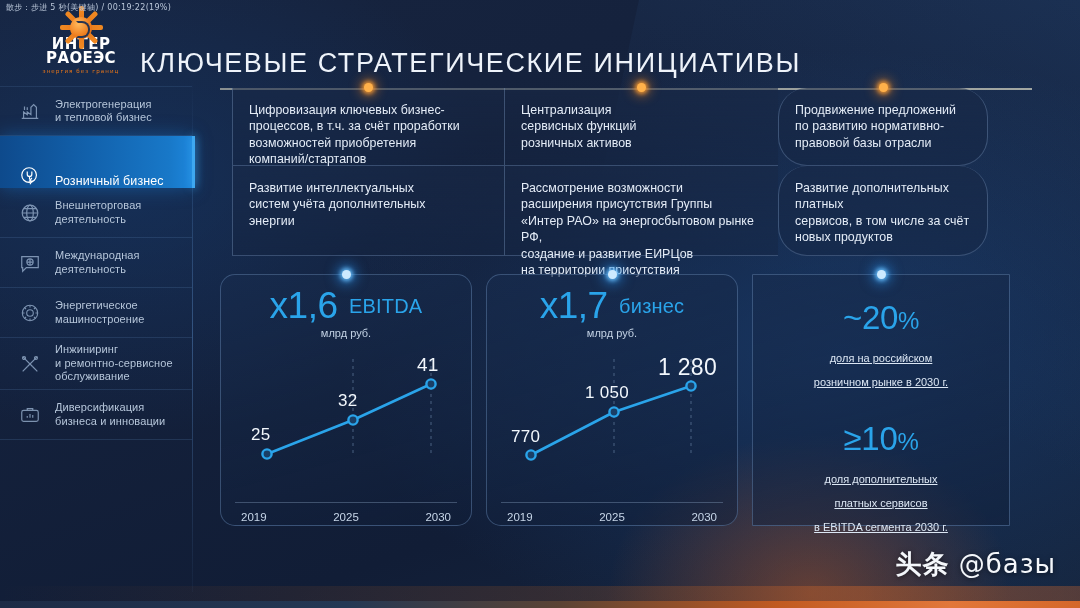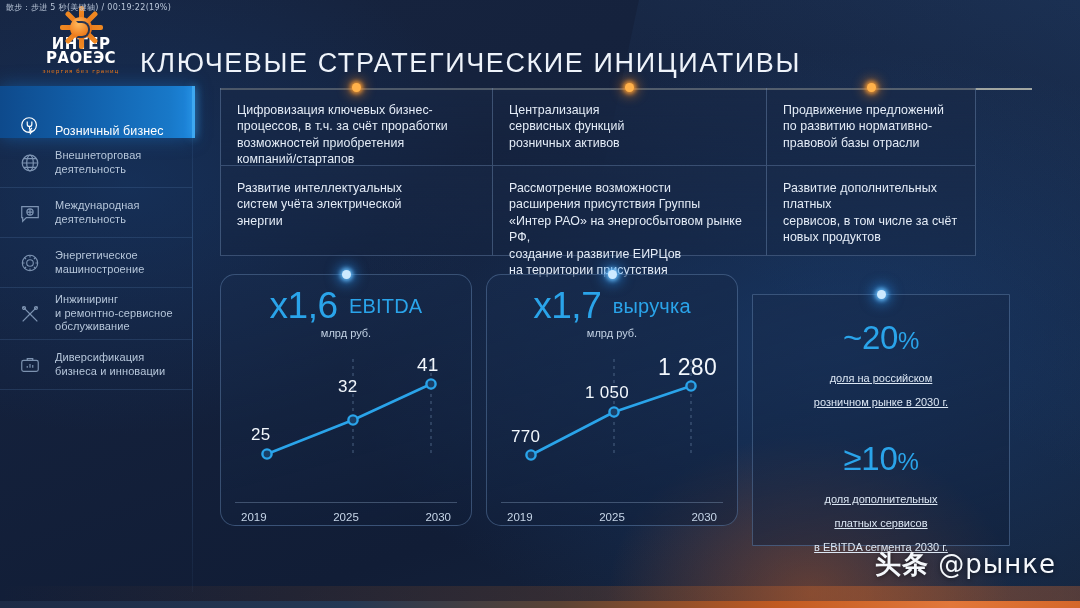--- a/index.html
+++ b/index.html
@@ -250,6 +250,16 @@
   <div class="sidebar-rail"></div>
   <div class="sidebar">
 
+    <div class="side-item">
+      <span class="ico">
+        <svg width="22" height="22" viewBox="0 0 24 24" fill="none" stroke="currentColor" stroke-width="1.3">
+          <path d="M3 20h18M5 20v-7l4 3v-3l4 3V8l3-3 3 3v12"></path>
+            <path d="M6 11V7M9 11V8"></path>
+        </svg>
+      </span>
+      <span class="lbl">Электрогенерация
+и тепловой бизнес</span>
+    </div>
 
     <div class="side-item active tall">
       <span class="ico">

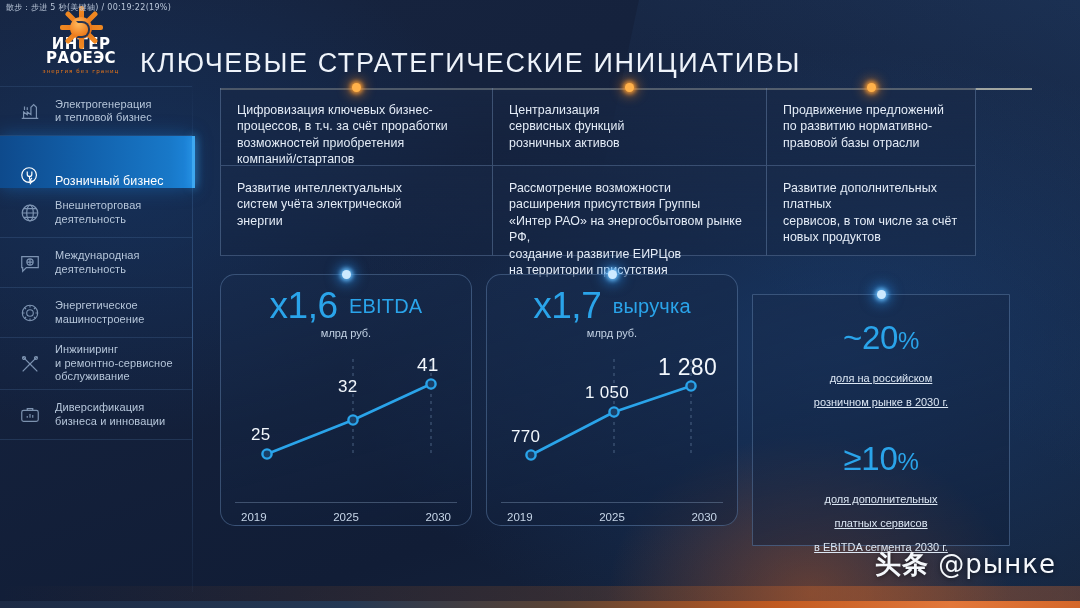--- a/index.html
+++ b/index.html
@@ -125,7 +125,7 @@
   .content { position:absolute; left:220px; top:88px; width:812px; z-index:22; }
 
   .cardgrid { position:relative; }
-  .card-row { display:flex; }
+  .card-row { display:flex;margin-left:12px; }
   .topline {
     position:absolute; left:0; right:0; top:0; height:1.5px;
     background:linear-gradient(90deg, rgba(176,178,168,0.75), rgba(186,188,176,0.85));

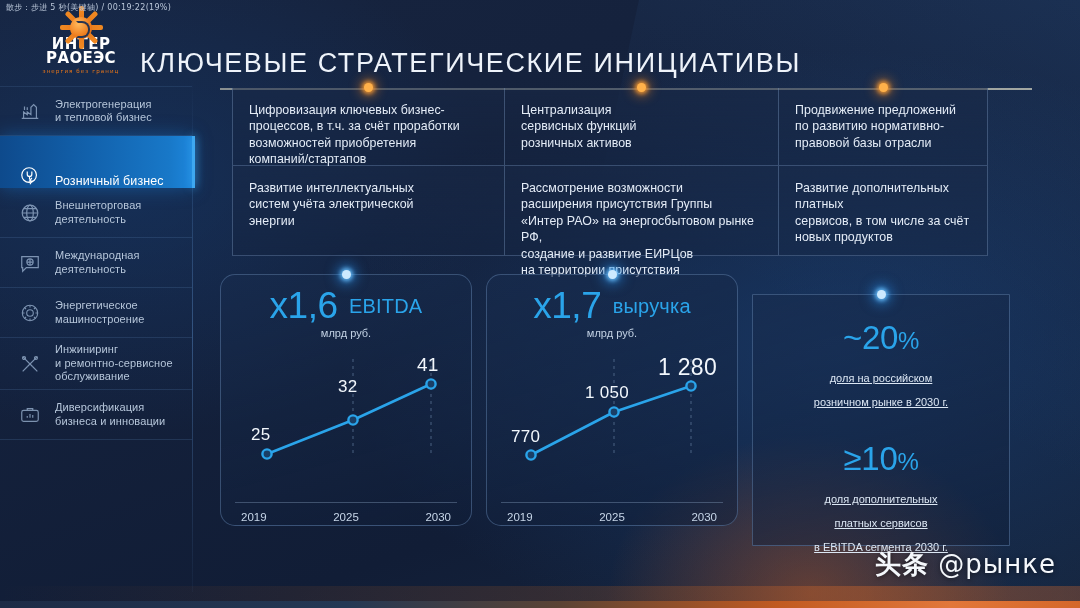--- a/index.html
+++ b/index.html
@@ -152,7 +152,7 @@
   .row2 .card { height:90px; border-top:none; }
   .col-a { width:272px; }
   .col-b { width:274px; }
-  .col-c { width:210px; }
+  .col-c { width:210px;border-radius:29px; }
 
   
   .panels { display:flex; gap:14px; margin-top:18px; }

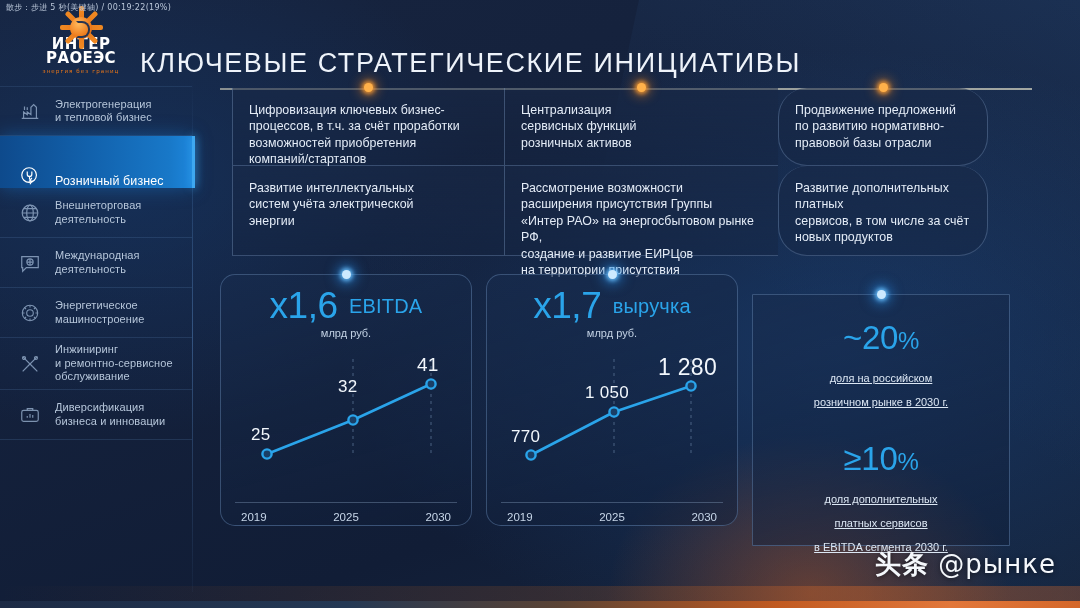--- a/index.html
+++ b/index.html
@@ -367,7 +367,7 @@
       <div class="card-row row2">
         <div class="card col-a">
           <div class="txt">Развитие интеллектуальных
-систем учёта электрической
+систем учёта дополнительных
 энергии</div>
         </div>
         <div class="card col-b">

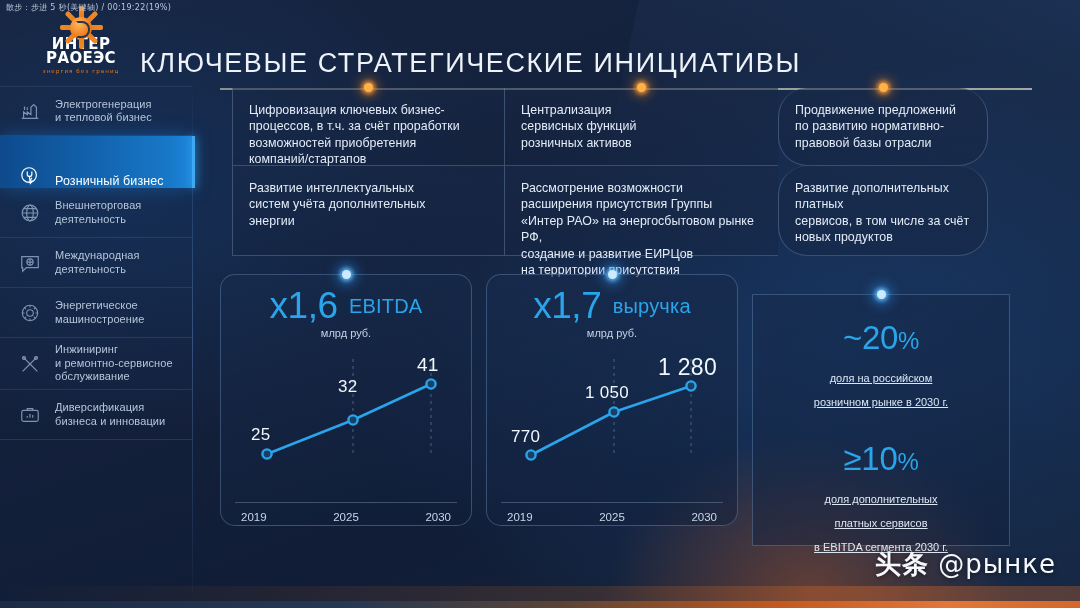--- a/index.html
+++ b/index.html
@@ -419,7 +419,7 @@
         <span class="bdot"></span>
         <div class="p-head">
           <span class="mult">x1,7</span>
-          <span class="mlabel">выручка</span>
+          <span class="mlabel">бизнес</span>
           <div class="units">млрд руб.</div>
         </div>
         <div class="chart">

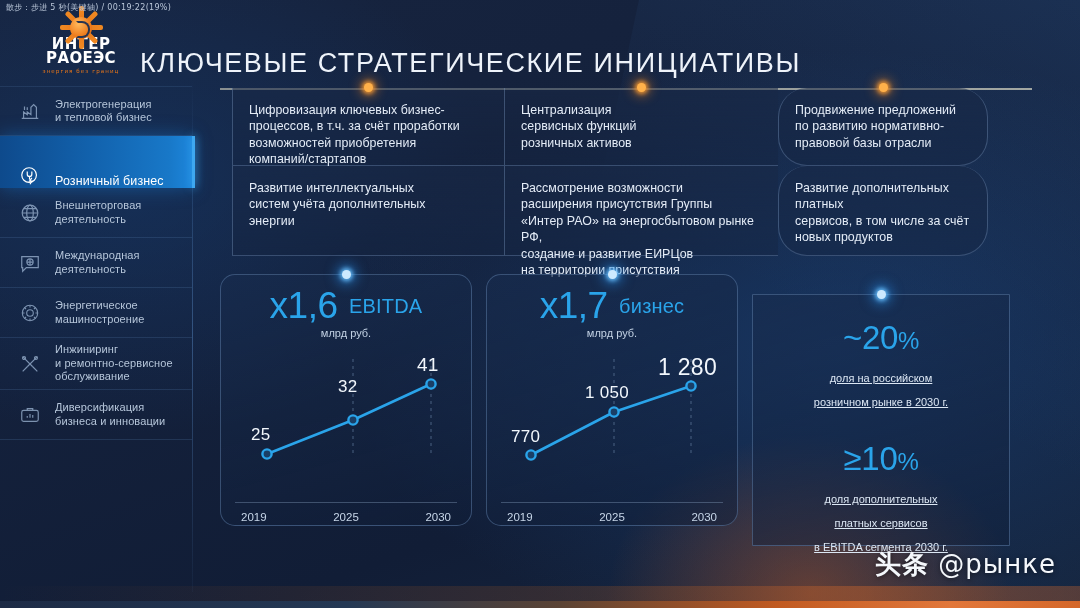--- a/index.html
+++ b/index.html
@@ -169,7 +169,7 @@
     box-shadow:0 0 4px 2px rgba(110,195,255,0.9), 0 0 12px 6px rgba(40,140,230,0.55);
   }
   .p-chart { width:252px; height:252px;border-radius:15px; }
-  .p-stats { width:258px; height:252px;margin-top:20px; }
+  .p-stats { width:258px; height:252px; }
 
   .p-head { text-align:center; padding-top:12px; }
   .mult {

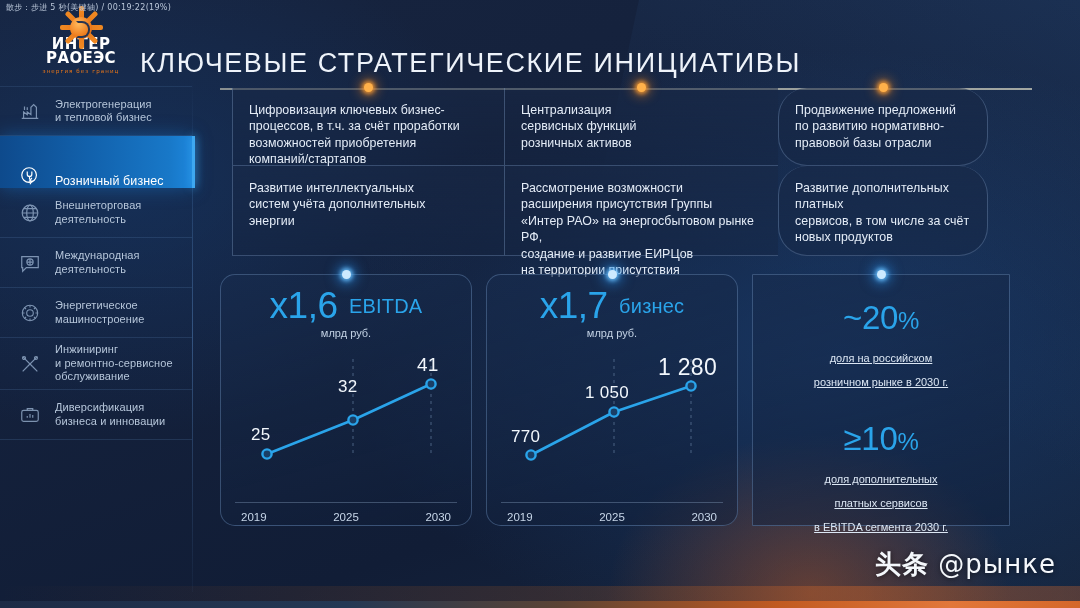--- a/index.html
+++ b/index.html
@@ -404,7 +404,7 @@
             <circle cx="196" cy="43" r="4.6" fill="#1a3f66" stroke="#2aa4ea" stroke-width="2.4"></circle>
           </svg>
           <div class="vlabel" style="left:16px; top:84px;">25</div>
-          <div class="vlabel" style="left:103px; top:36px;">32</div>
+          <div class="vlabel" style="left:103px; top:50px;">32</div>
           <div class="vlabel" style="left:182px; top:13px; font-size:19px;">41</div>
         </div>
         <div class="xaxis"></div>

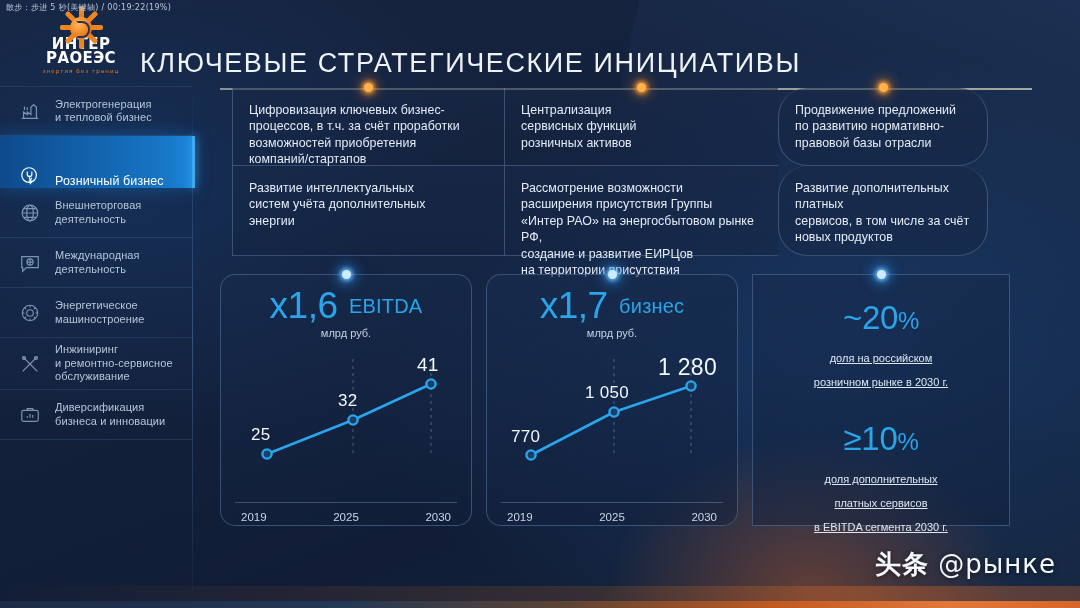--- a/index.html
+++ b/index.html
@@ -462,7 +462,7 @@
 
   <div class="watermark">
     <span class="wm-strong">头条</span>
-    <span>@рынке</span>
+    <span>@базы</span>
   </div>
 
   <div class="bottom-strip-glow"></div>

